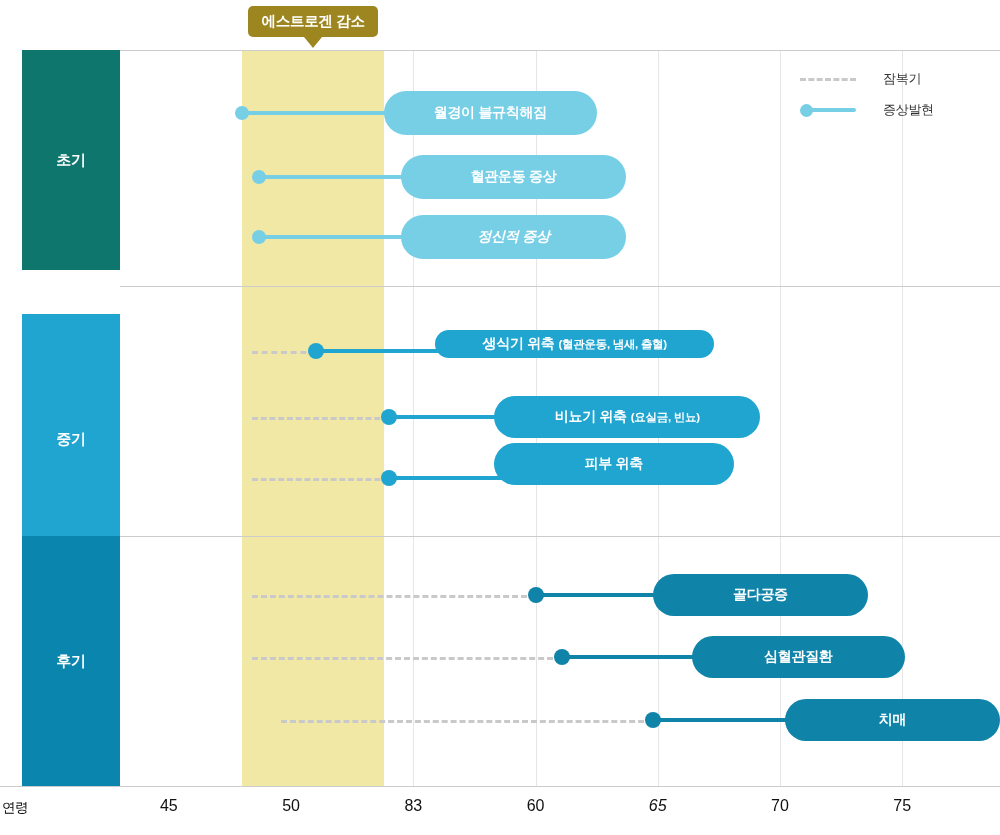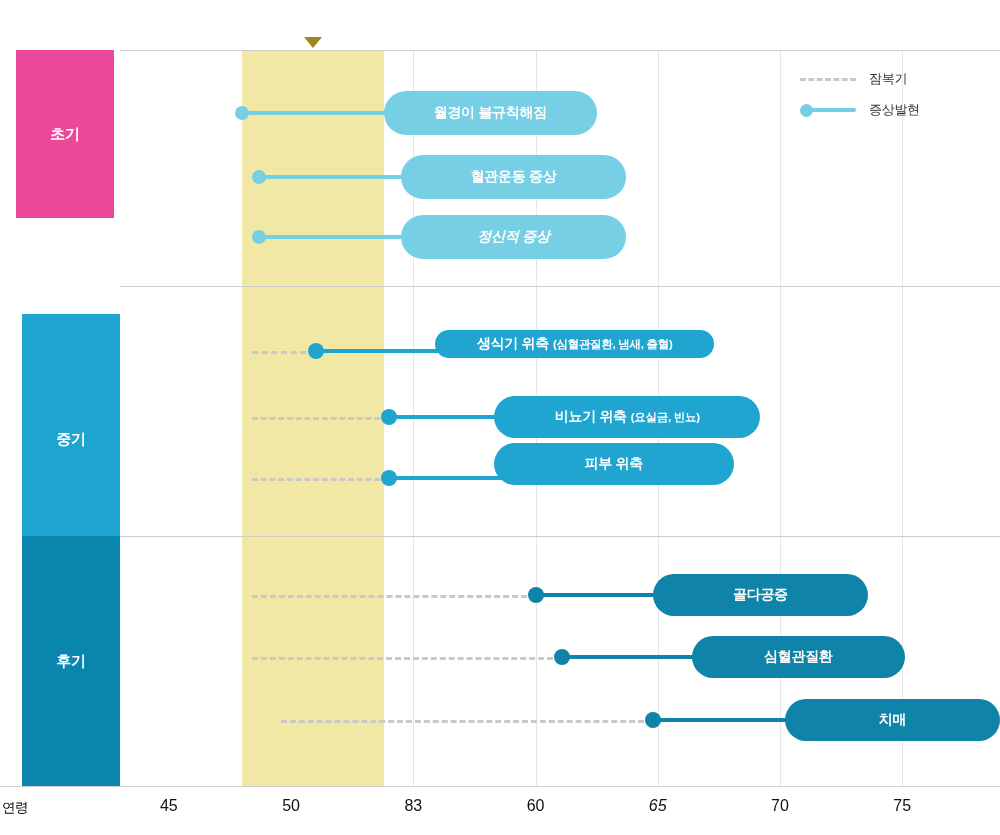--- a/index.html
+++ b/index.html
@@ -85,6 +85,9 @@
 
 <div id="root">
 
+  <div class="callout" id="callout" style="width: 130px; height: 31px; left: 248.111px; top: 6px;">
+    <span>에스트로겐 감소</span>
+  </div>
   <div class="callout-tip" id="callout-tip" style="left: 304.111px; top: 37px;"></div>
 
   <div class="plot" id="plot" style="left: 120px; top: 50px; width: 880px; height: 736px;">

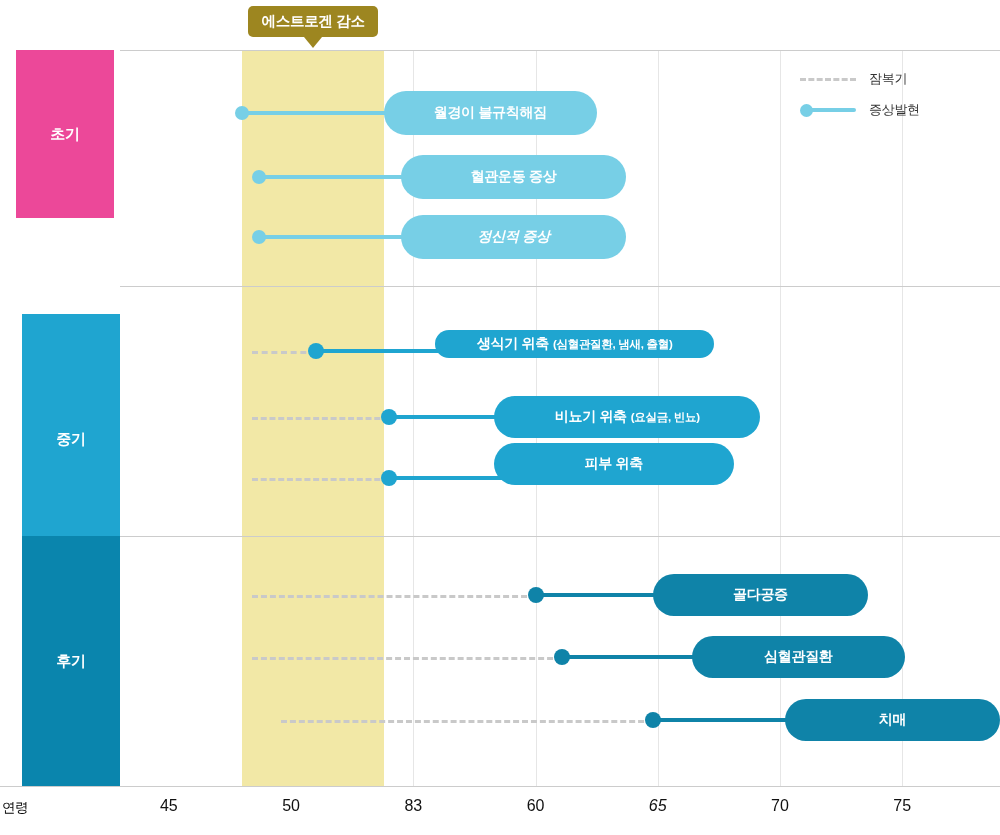--- a/index.html
+++ b/index.html
@@ -66,7 +66,7 @@
 
   
   .legend { position: absolute; }
-  .legend-row { position: absolute; display: flex; align-items: center; }
+  .legend-row { position: absolute; display: flex; align-items: center; gap: 14px; }
   .legend-dash { width: 56px; height: 0; border-top: 3px dashed #c9c9c9; }
   .legend-solid-wrap { position: relative; width: 56px; height: 14px; }
   .legend-solid { position: absolute; left: 7px; top: 5px; width: 49px; height: 4px;

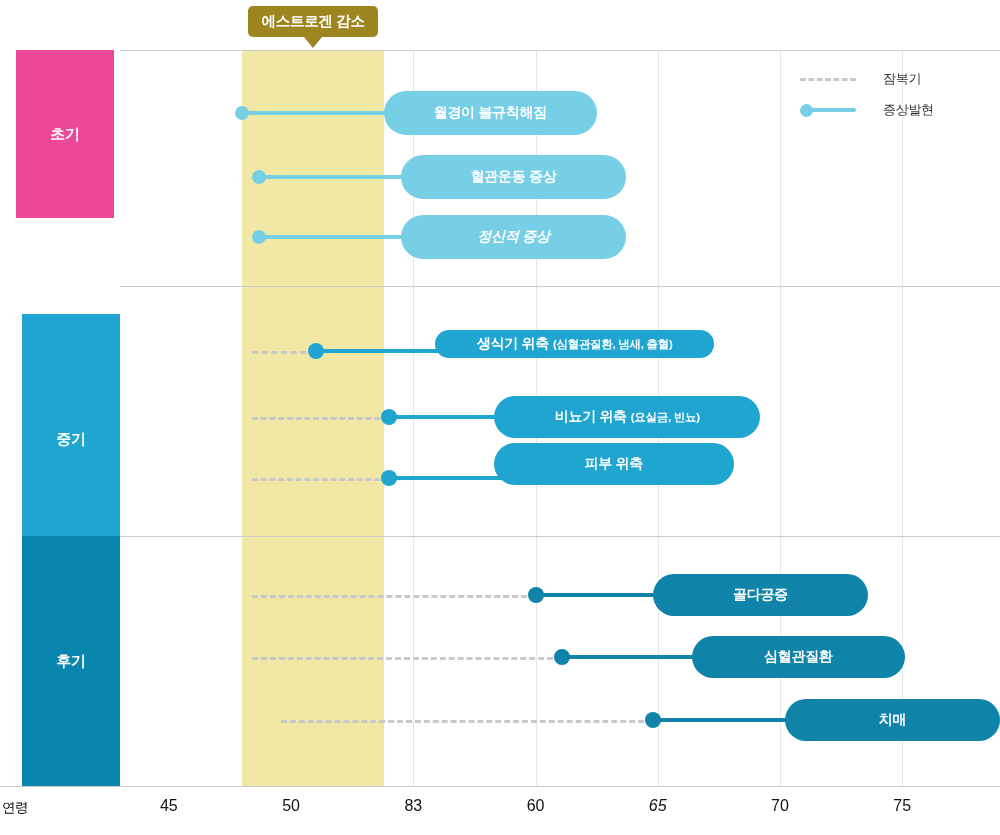--- a/index.html
+++ b/index.html
@@ -164,7 +164,7 @@
     </div>
 
   <div id="stages">
-      <div class="stage" style="left: 16px; top: 50px; width: 98px; height: 168px; background: #ec4899;">
+      <div class="stage" style="left: 22px; top: 50px; width: 98px; height: 220px; background: #0f766e;">
         <span>초기</span>
       </div>
       <div class="stage" style="left: 22px; top: 286px; width: 98px; height: 250px; background: rgb(31, 165, 208); margin-top: 28px;">

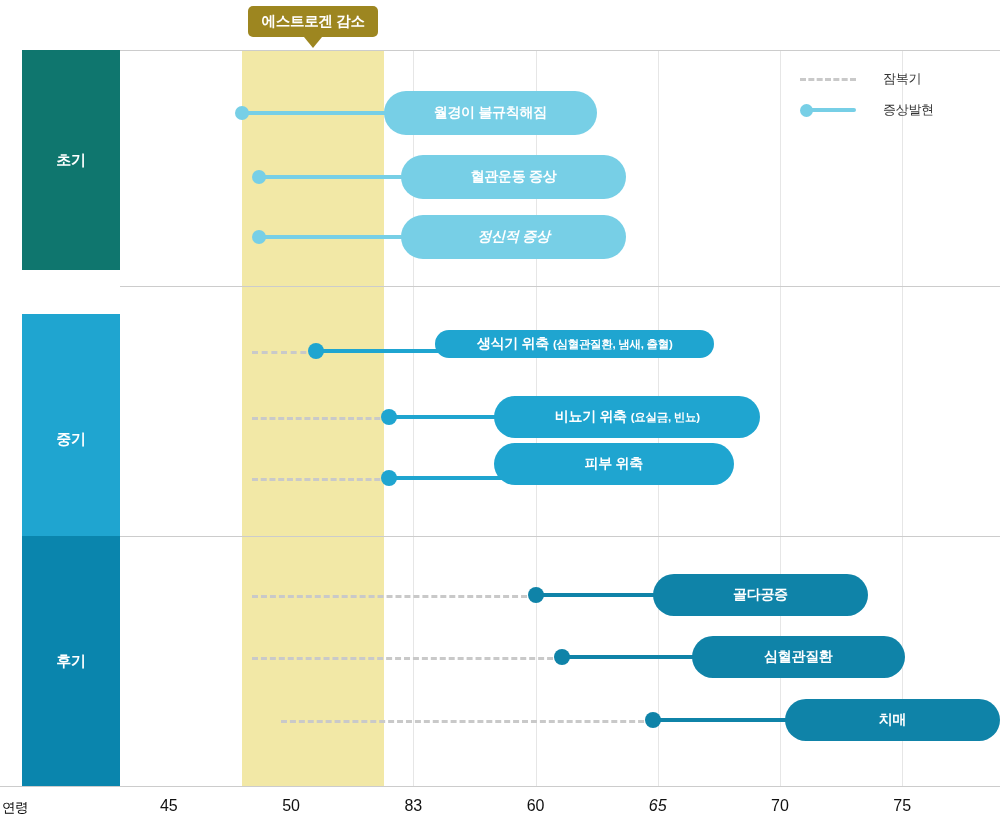--- a/index.html
+++ b/index.html
@@ -126,7 +126,7 @@
         <div class="dot" style="width: 16px; height: 16px; left: 187.556px; top: 293px; background: rgb(31, 165, 208);"></div>
         <div class="pill" style="left: 315.333px; width: 278.667px; top: 280px; height: 28px; background: rgb(31, 165, 208);">
           <span class="main">생식기 위축</span>
-          <span class="sub">(심혈관질환, 냄새, 출혈)</span>
+          <span class="sub">(혈관운동, 냄새, 출혈)</span>
         </div>
         <div class="dash" style="left: 132px; width: 136.889px; top: 367px;"></div>
         <div class="solid" style="left: 268.889px; width: 119.111px; top: 365px; background: rgb(31, 165, 208);"></div>

